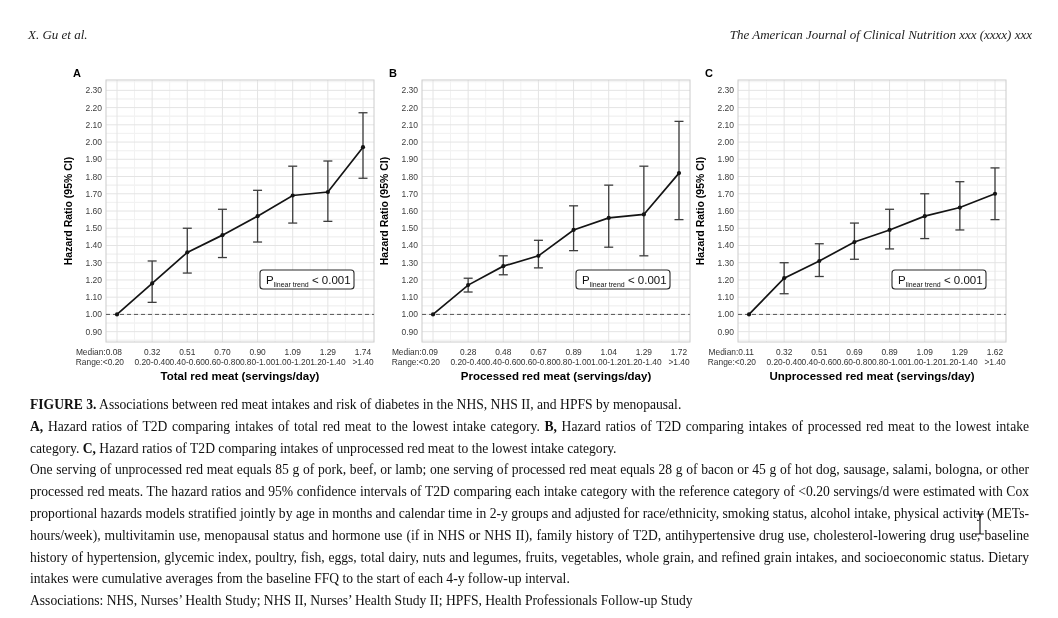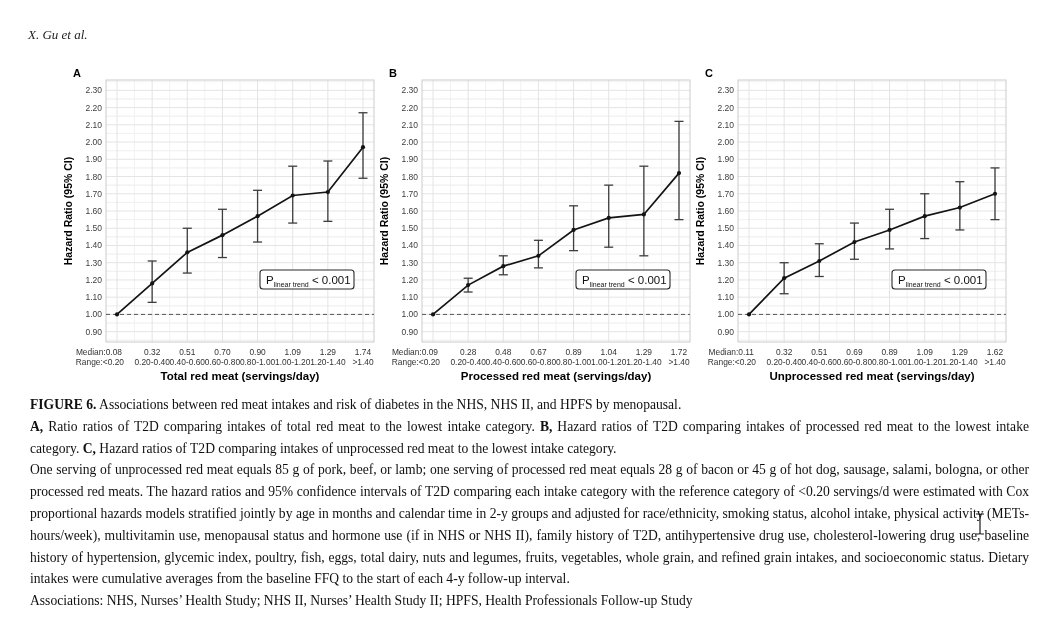--- a/index.html
+++ b/index.html
@@ -22,6 +22,7 @@
 
 <div class="page-header">
   <span>X. Gu et al.</span>
+  <span>The American Journal of Clinical Nutrition xxx (xxxx) xxx</span>
 </div>
 
 <div id="figure">

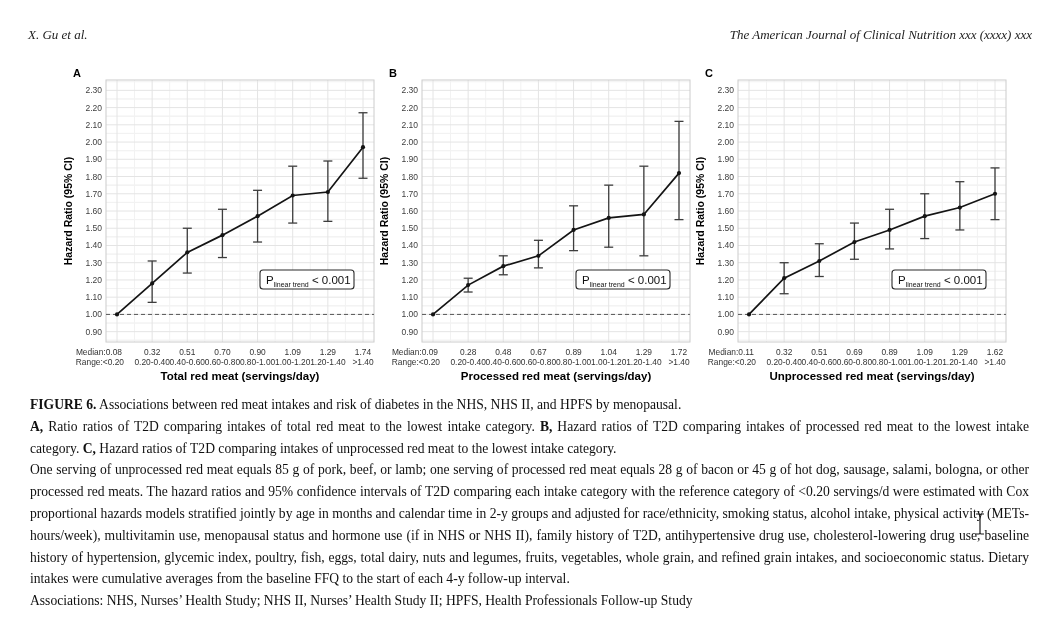--- a/index.html
+++ b/index.html
@@ -476,7 +476,7 @@
   </div>
 
 <div id="caption">
-    <p><b>FIGURE 6.</b><span> Associations between red meat intakes and risk of diabetes in the NHS, NHS II, and HPFS by menopausal.</span></p>
+    <p><b>FIGURE 3.</b><span> Associations between red meat intakes and risk of diabetes in the NHS, NHS II, and HPFS by menopausal.</span></p>
     <p><b>A,</b><span> Ratio ratios of T2D comparing intakes of total red meat to the lowest intake category. </span><b>B,</b><span> Hazard ratios of T2D comparing intakes of processed red meat to the lowest intake category. </span><b>C,</b><span> Hazard ratios of T2D comparing intakes of unprocessed red meat to the lowest intake category.</span></p>
     <p><span>One serving of unprocessed red meat equals 85 g of pork, beef, or lamb; one serving of processed red meat equals 28 g of bacon or 45 g of hot dog, sausage, salami, bologna, or other processed red meats. The hazard ratios and 95% confidence intervals of T2D comparing each intake category with the reference category of &lt;0.20 servings/d were estimated with Cox proportional hazards models stratified jointly by age in months and calendar time in 2-y groups and adjusted for race/ethnicity, smoking status, alcohol intake, physical activity (METs-hours/week), multivitamin use, menopausal status and hormone use (if in NHS or NHS II), family history of T2D, antihypertensive drug use, cholesterol-lowering drug use, baseline history of hypertension, glycemic index, poultry, fish, eggs, total dairy, nuts and legumes, fruits, vegetables, whole grain, and refined grain intakes, and socioeconomic status. Dietary intakes were cumulative averages from the baseline FFQ to the start of each 4-y follow-up interval.</span></p>
     <p><span>Associations: NHS, Nurses’ Health Study; NHS II, Nurses’ Health Study II; HPFS, Health Professionals Follow-up Study</span></p>

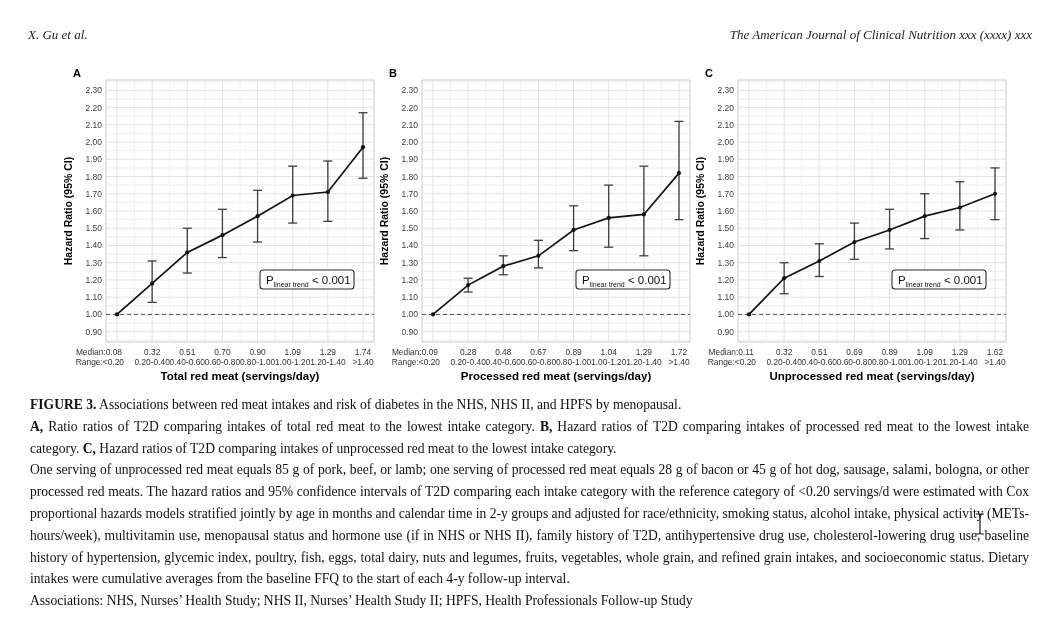--- a/index.html
+++ b/index.html
@@ -477,7 +477,7 @@
 
 <div id="caption">
     <p><b>FIGURE 3.</b><span> Associations between red meat intakes and risk of diabetes in the NHS, NHS II, and HPFS by menopausal.</span></p>
-    <p><b>A,</b><span> Ratio ratios of T2D comparing intakes of total red meat to the lowest intake category. </span><b>B,</b><span> Hazard ratios of T2D comparing intakes of processed red meat to the lowest intake category. </span><b>C,</b><span> Hazard ratios of T2D comparing intakes of unprocessed red meat to the lowest intake category.</span></p>
+    <p><b>A,</b><span> Hazard ratios of T2D comparing intakes of total red meat to the lowest intake category. </span><b>B,</b><span> Hazard ratios of T2D comparing intakes of processed red meat to the lowest intake category. </span><b>C,</b><span> Hazard ratios of T2D comparing intakes of unprocessed red meat to the lowest intake category.</span></p>
     <p><span>One serving of unprocessed red meat equals 85 g of pork, beef, or lamb; one serving of processed red meat equals 28 g of bacon or 45 g of hot dog, sausage, salami, bologna, or other processed red meats. The hazard ratios and 95% confidence intervals of T2D comparing each intake category with the reference category of &lt;0.20 servings/d were estimated with Cox proportional hazards models stratified jointly by age in months and calendar time in 2-y groups and adjusted for race/ethnicity, smoking status, alcohol intake, physical activity (METs-hours/week), multivitamin use, menopausal status and hormone use (if in NHS or NHS II), family history of T2D, antihypertensive drug use, cholesterol-lowering drug use, baseline history of hypertension, glycemic index, poultry, fish, eggs, total dairy, nuts and legumes, fruits, vegetables, whole grain, and refined grain intakes, and socioeconomic status. Dietary intakes were cumulative averages from the baseline FFQ to the start of each 4-y follow-up interval.</span></p>
     <p><span>Associations: NHS, Nurses’ Health Study; NHS II, Nurses’ Health Study II; HPFS, Health Professionals Follow-up Study</span></p>
   </div>

